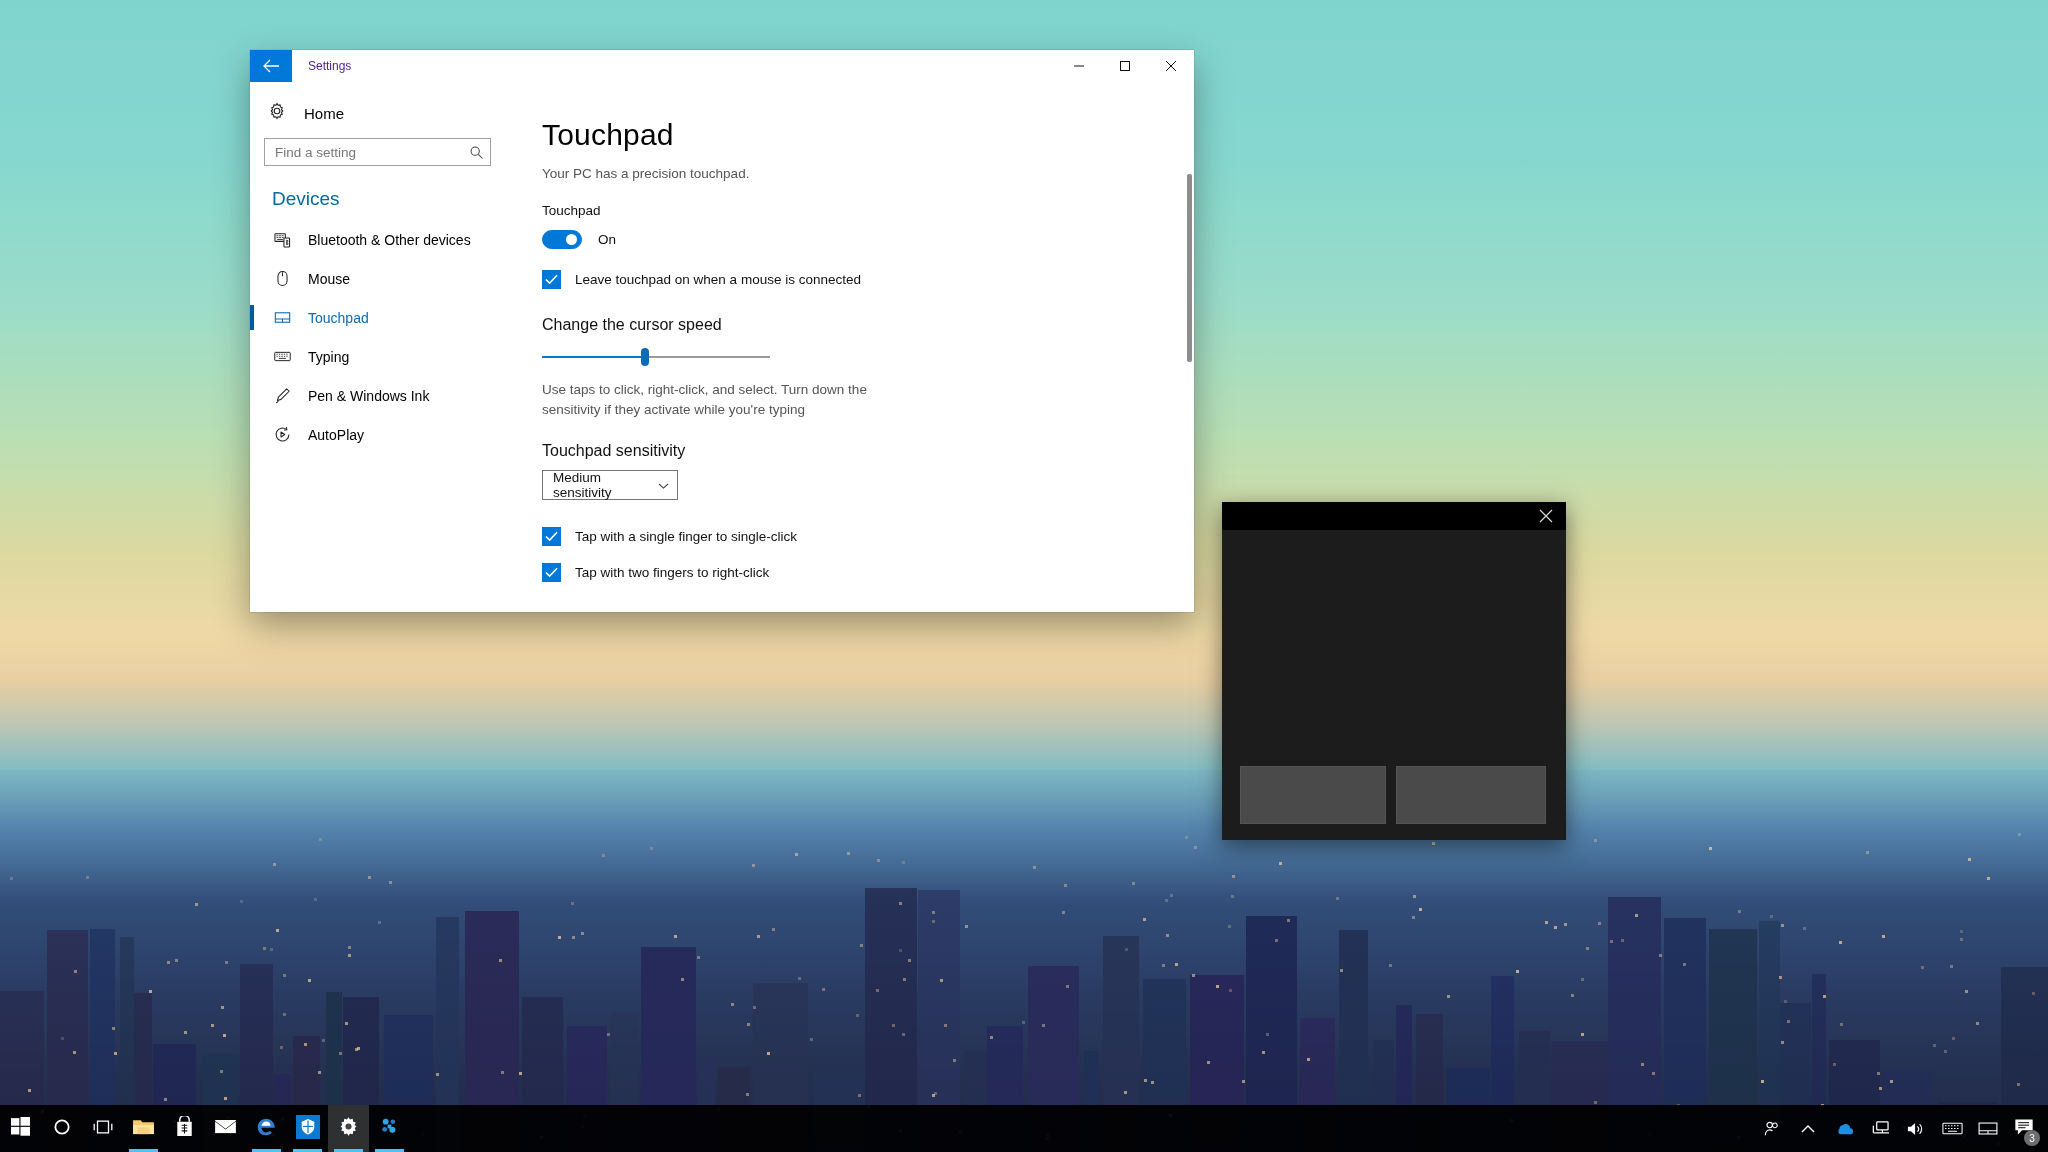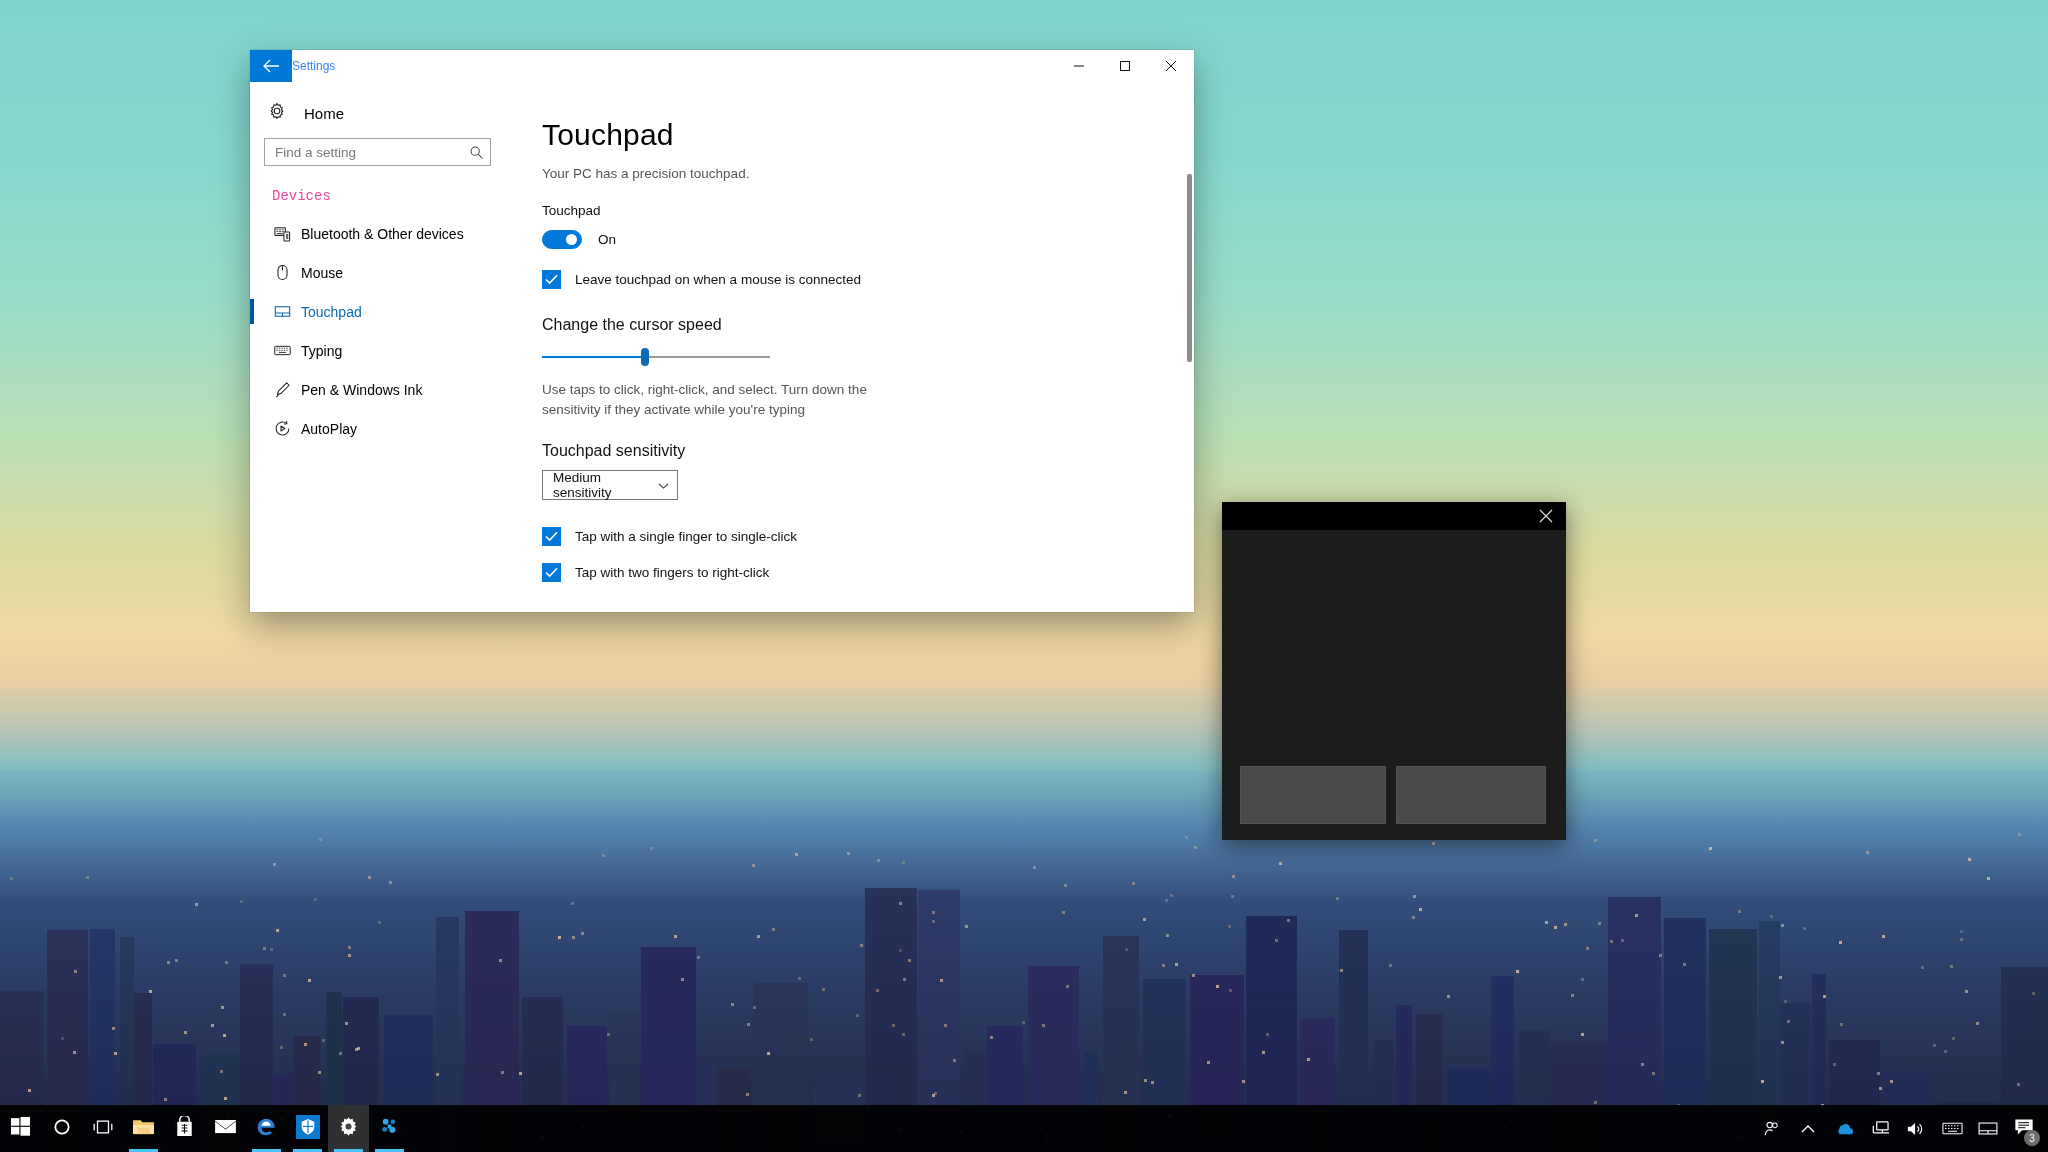--- a/index.html
+++ b/index.html
@@ -68,7 +68,8 @@
   .back-btn svg { display: block; }
   .title-text {
     display: flex; align-items: center;
-    font-size: 12px; color: #3b82f6;
+    padding-left: 16px;
+    font-size: 12px; color: #4c1d95;
   }
   .title-spacer { flex: 1; }
   .wincontrols { display: flex; }

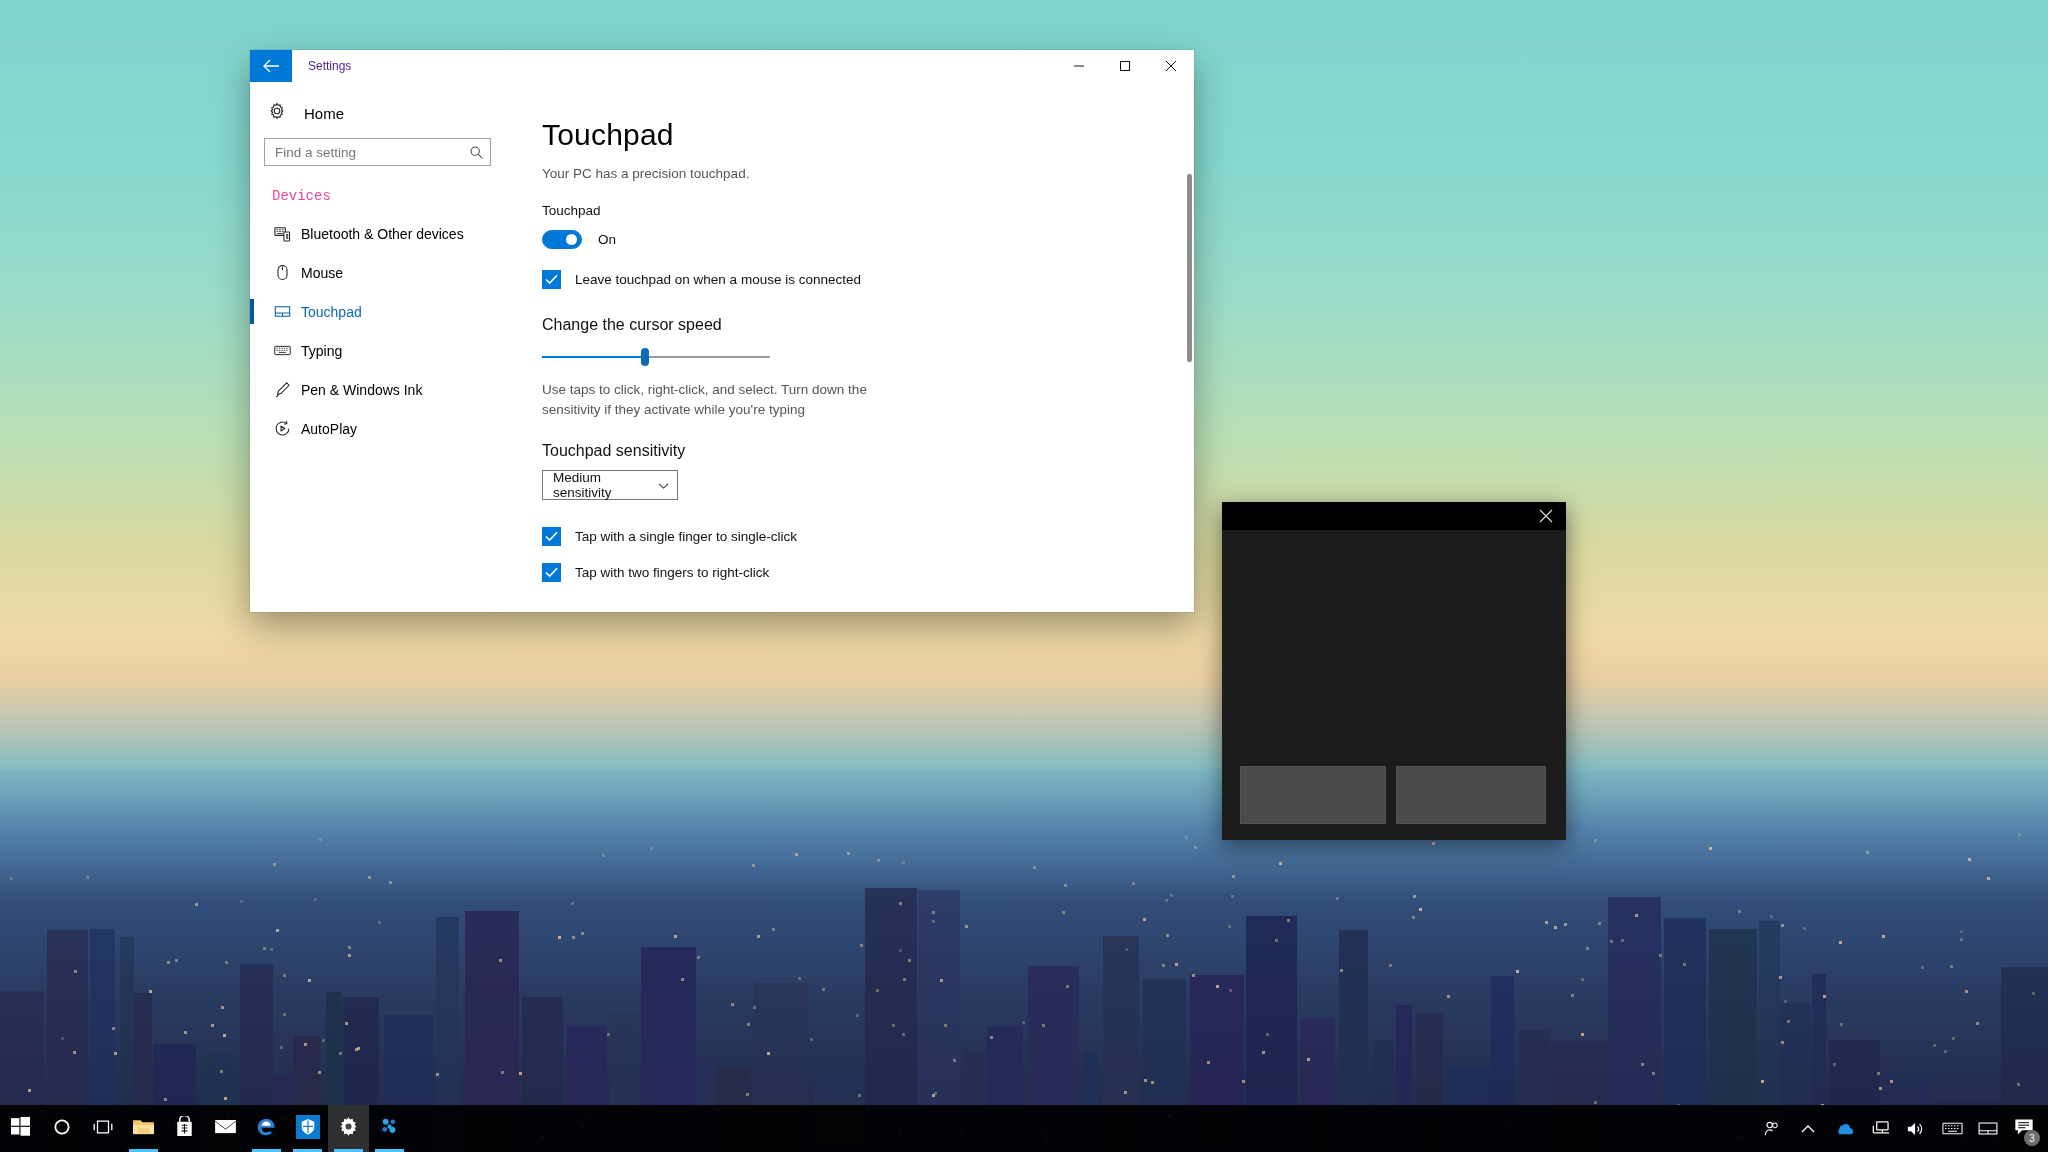--- a/index.html
+++ b/index.html
@@ -105,7 +105,7 @@
 
   .group-label {
     padding: 22px 0 10px 22px;
-    font-size: 14px; color: #ec4899; font-family: Liberation Mono, monospace;
+    font-size: 19px; color: #0369a1;
   }
   .nav-item {
     display: flex; align-items: center; gap: 9px;

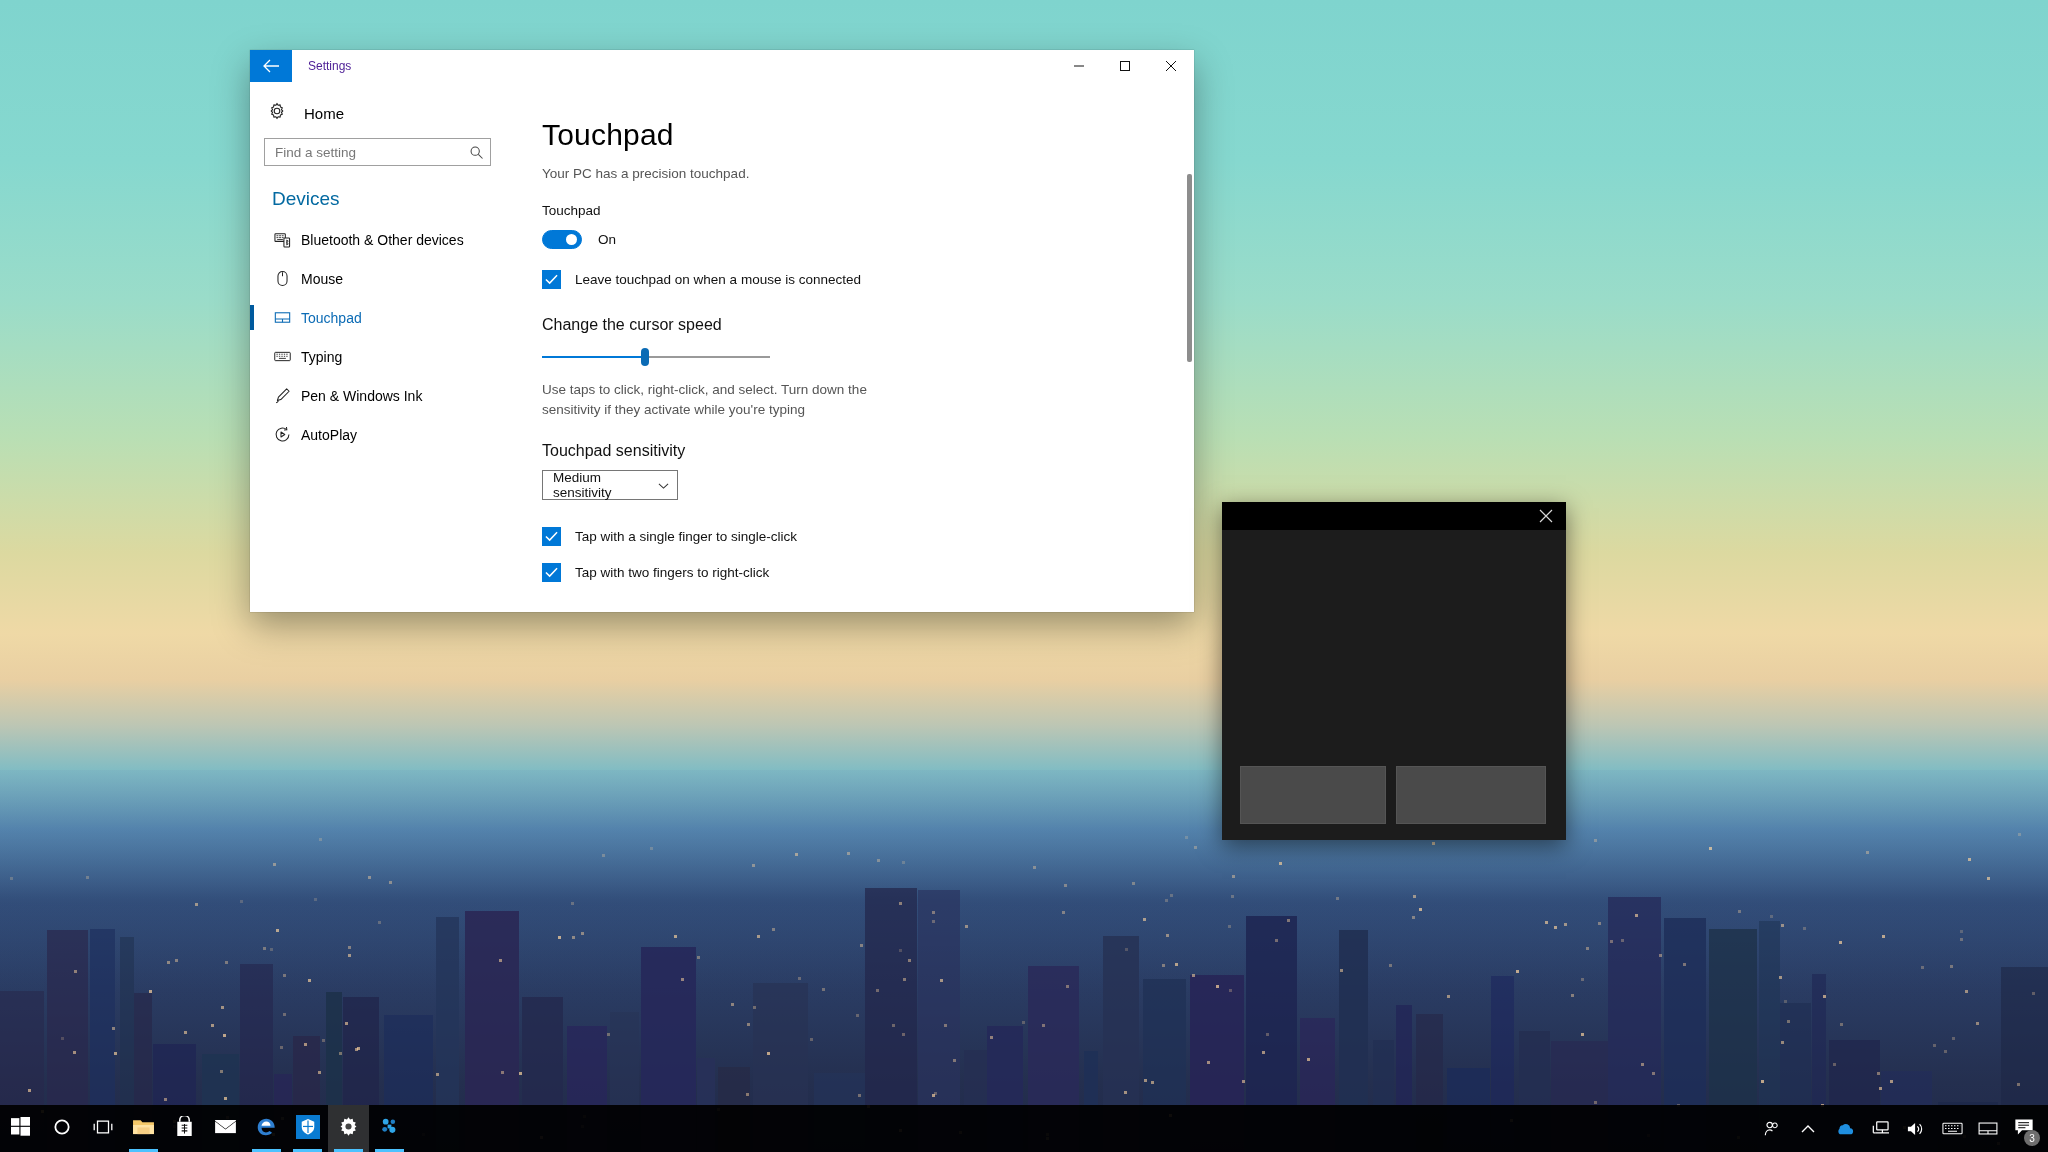--- a/index.html
+++ b/index.html
@@ -108,7 +108,7 @@
     font-size: 19px; color: #0369a1;
   }
   .nav-item {
-    display: flex; align-items: center; gap: 9px;
+    display: flex; align-items: center; gap: 16px;
     height: 39px; padding-left: 22px; position: relative;
     color: #000; font-size: 14px;
   }

